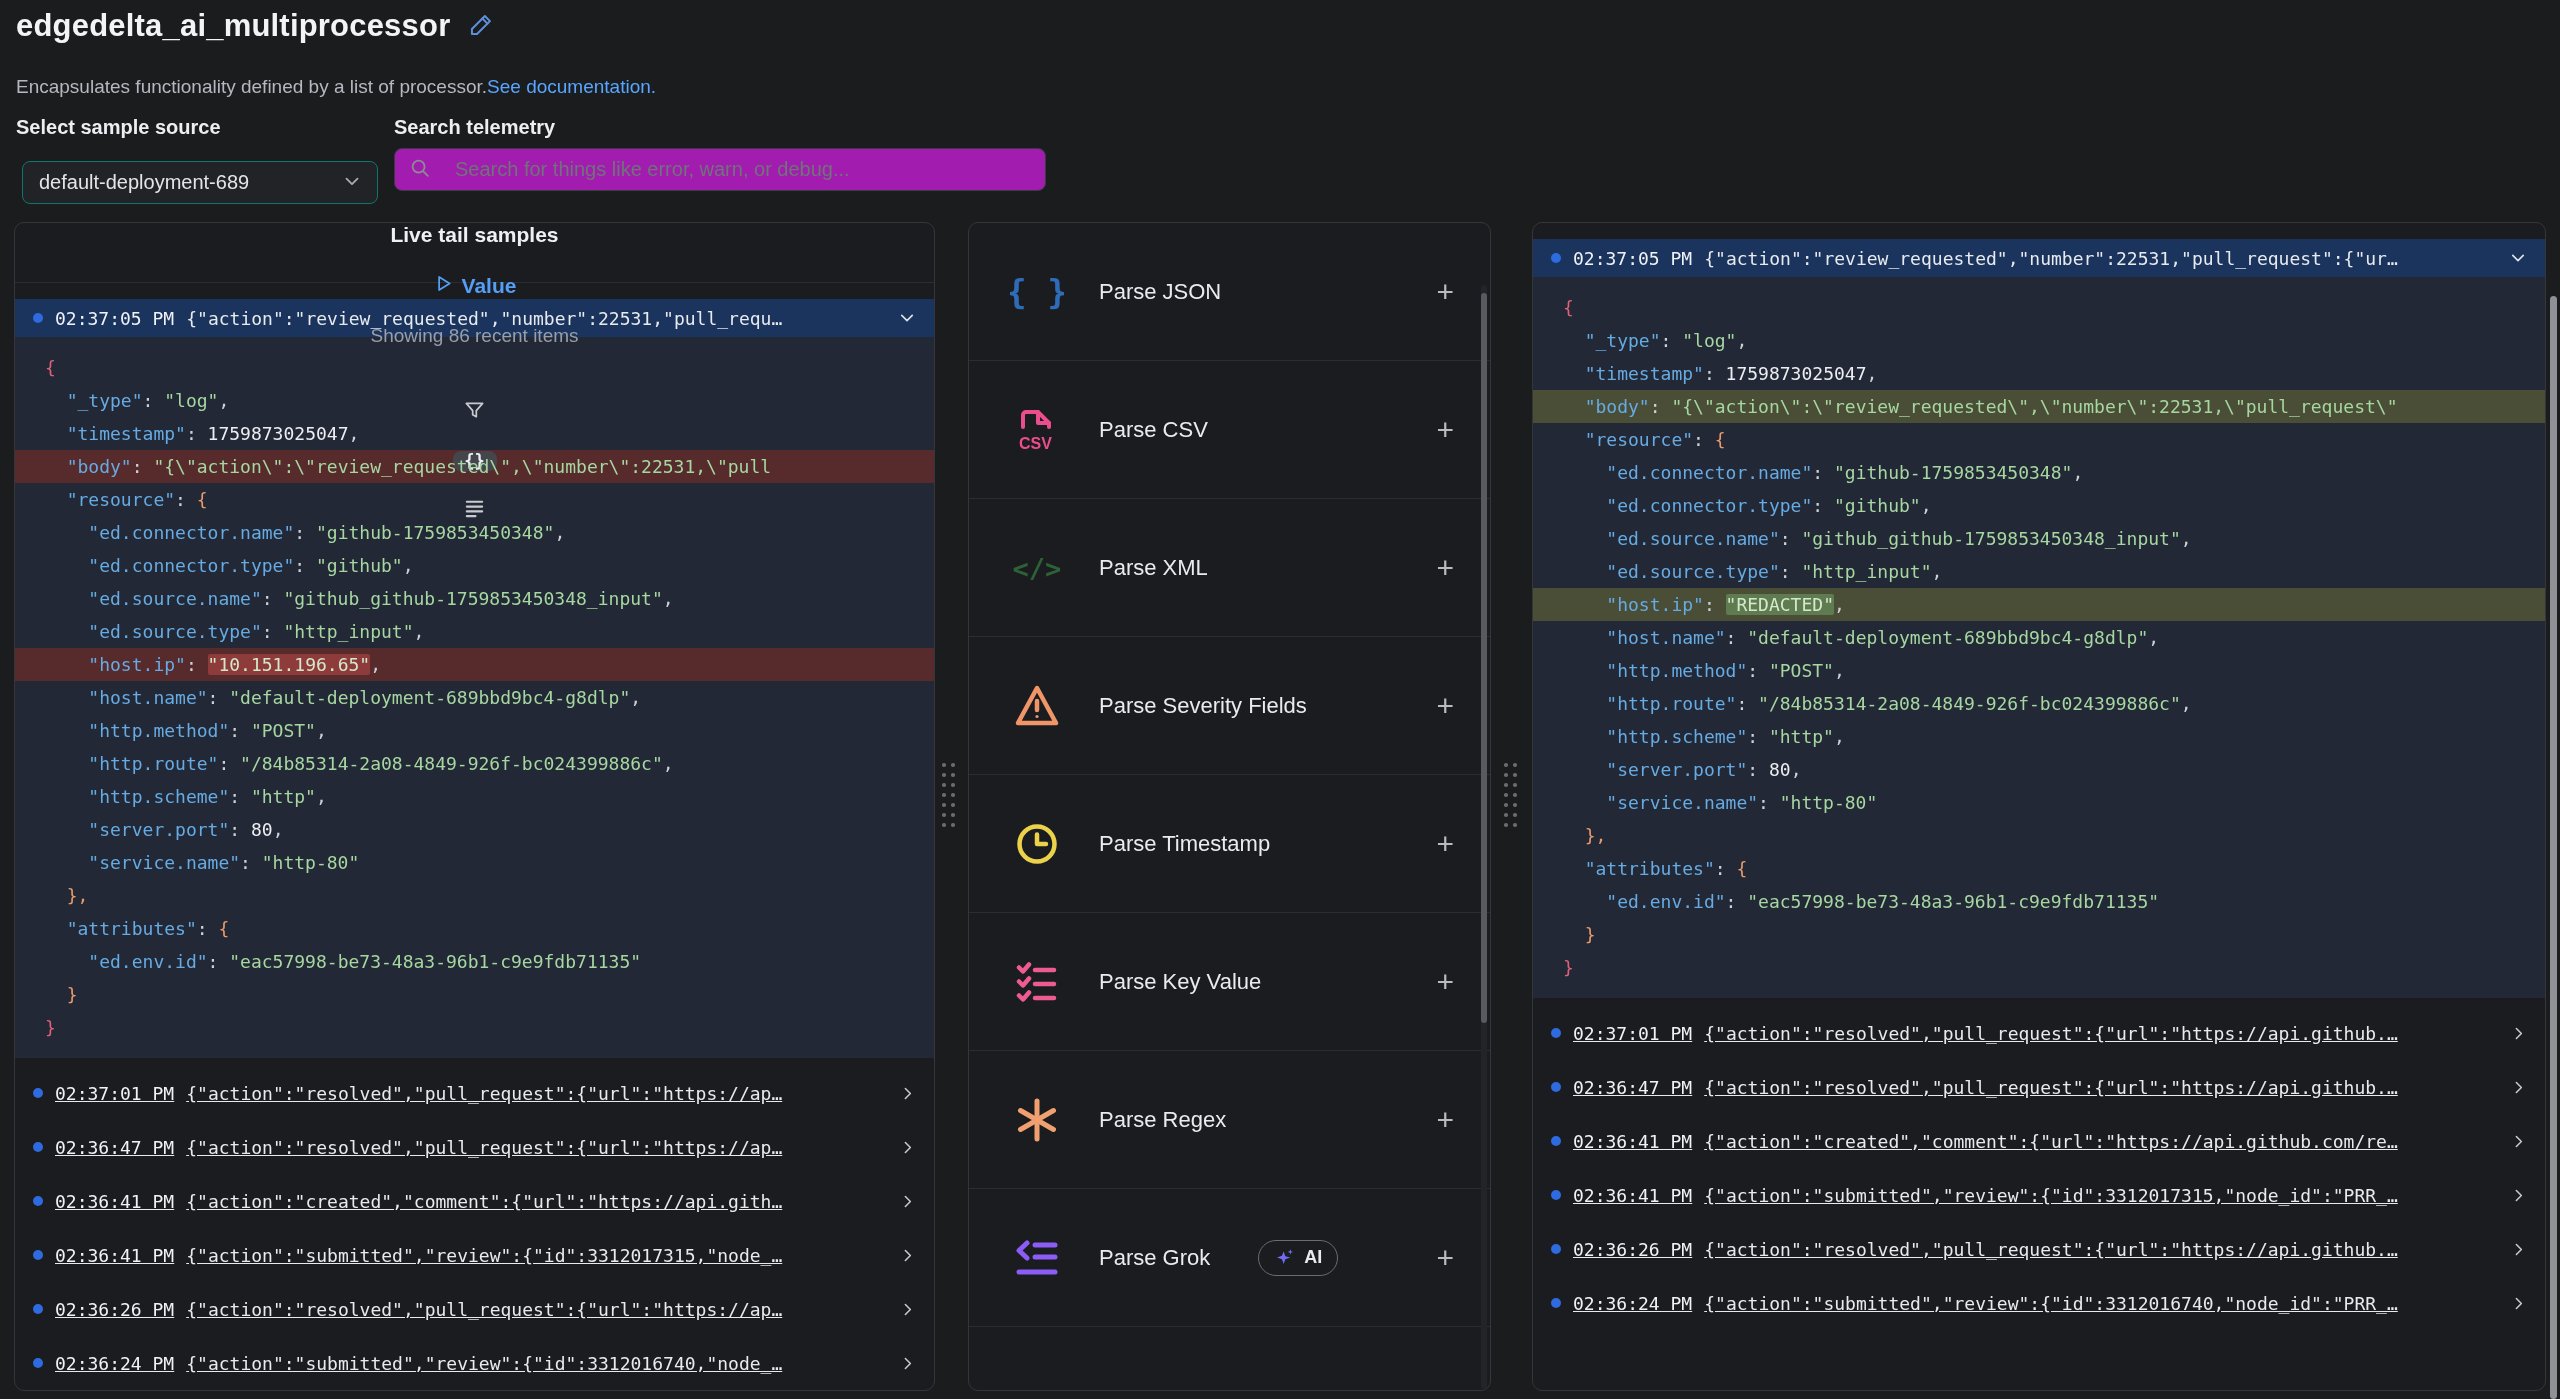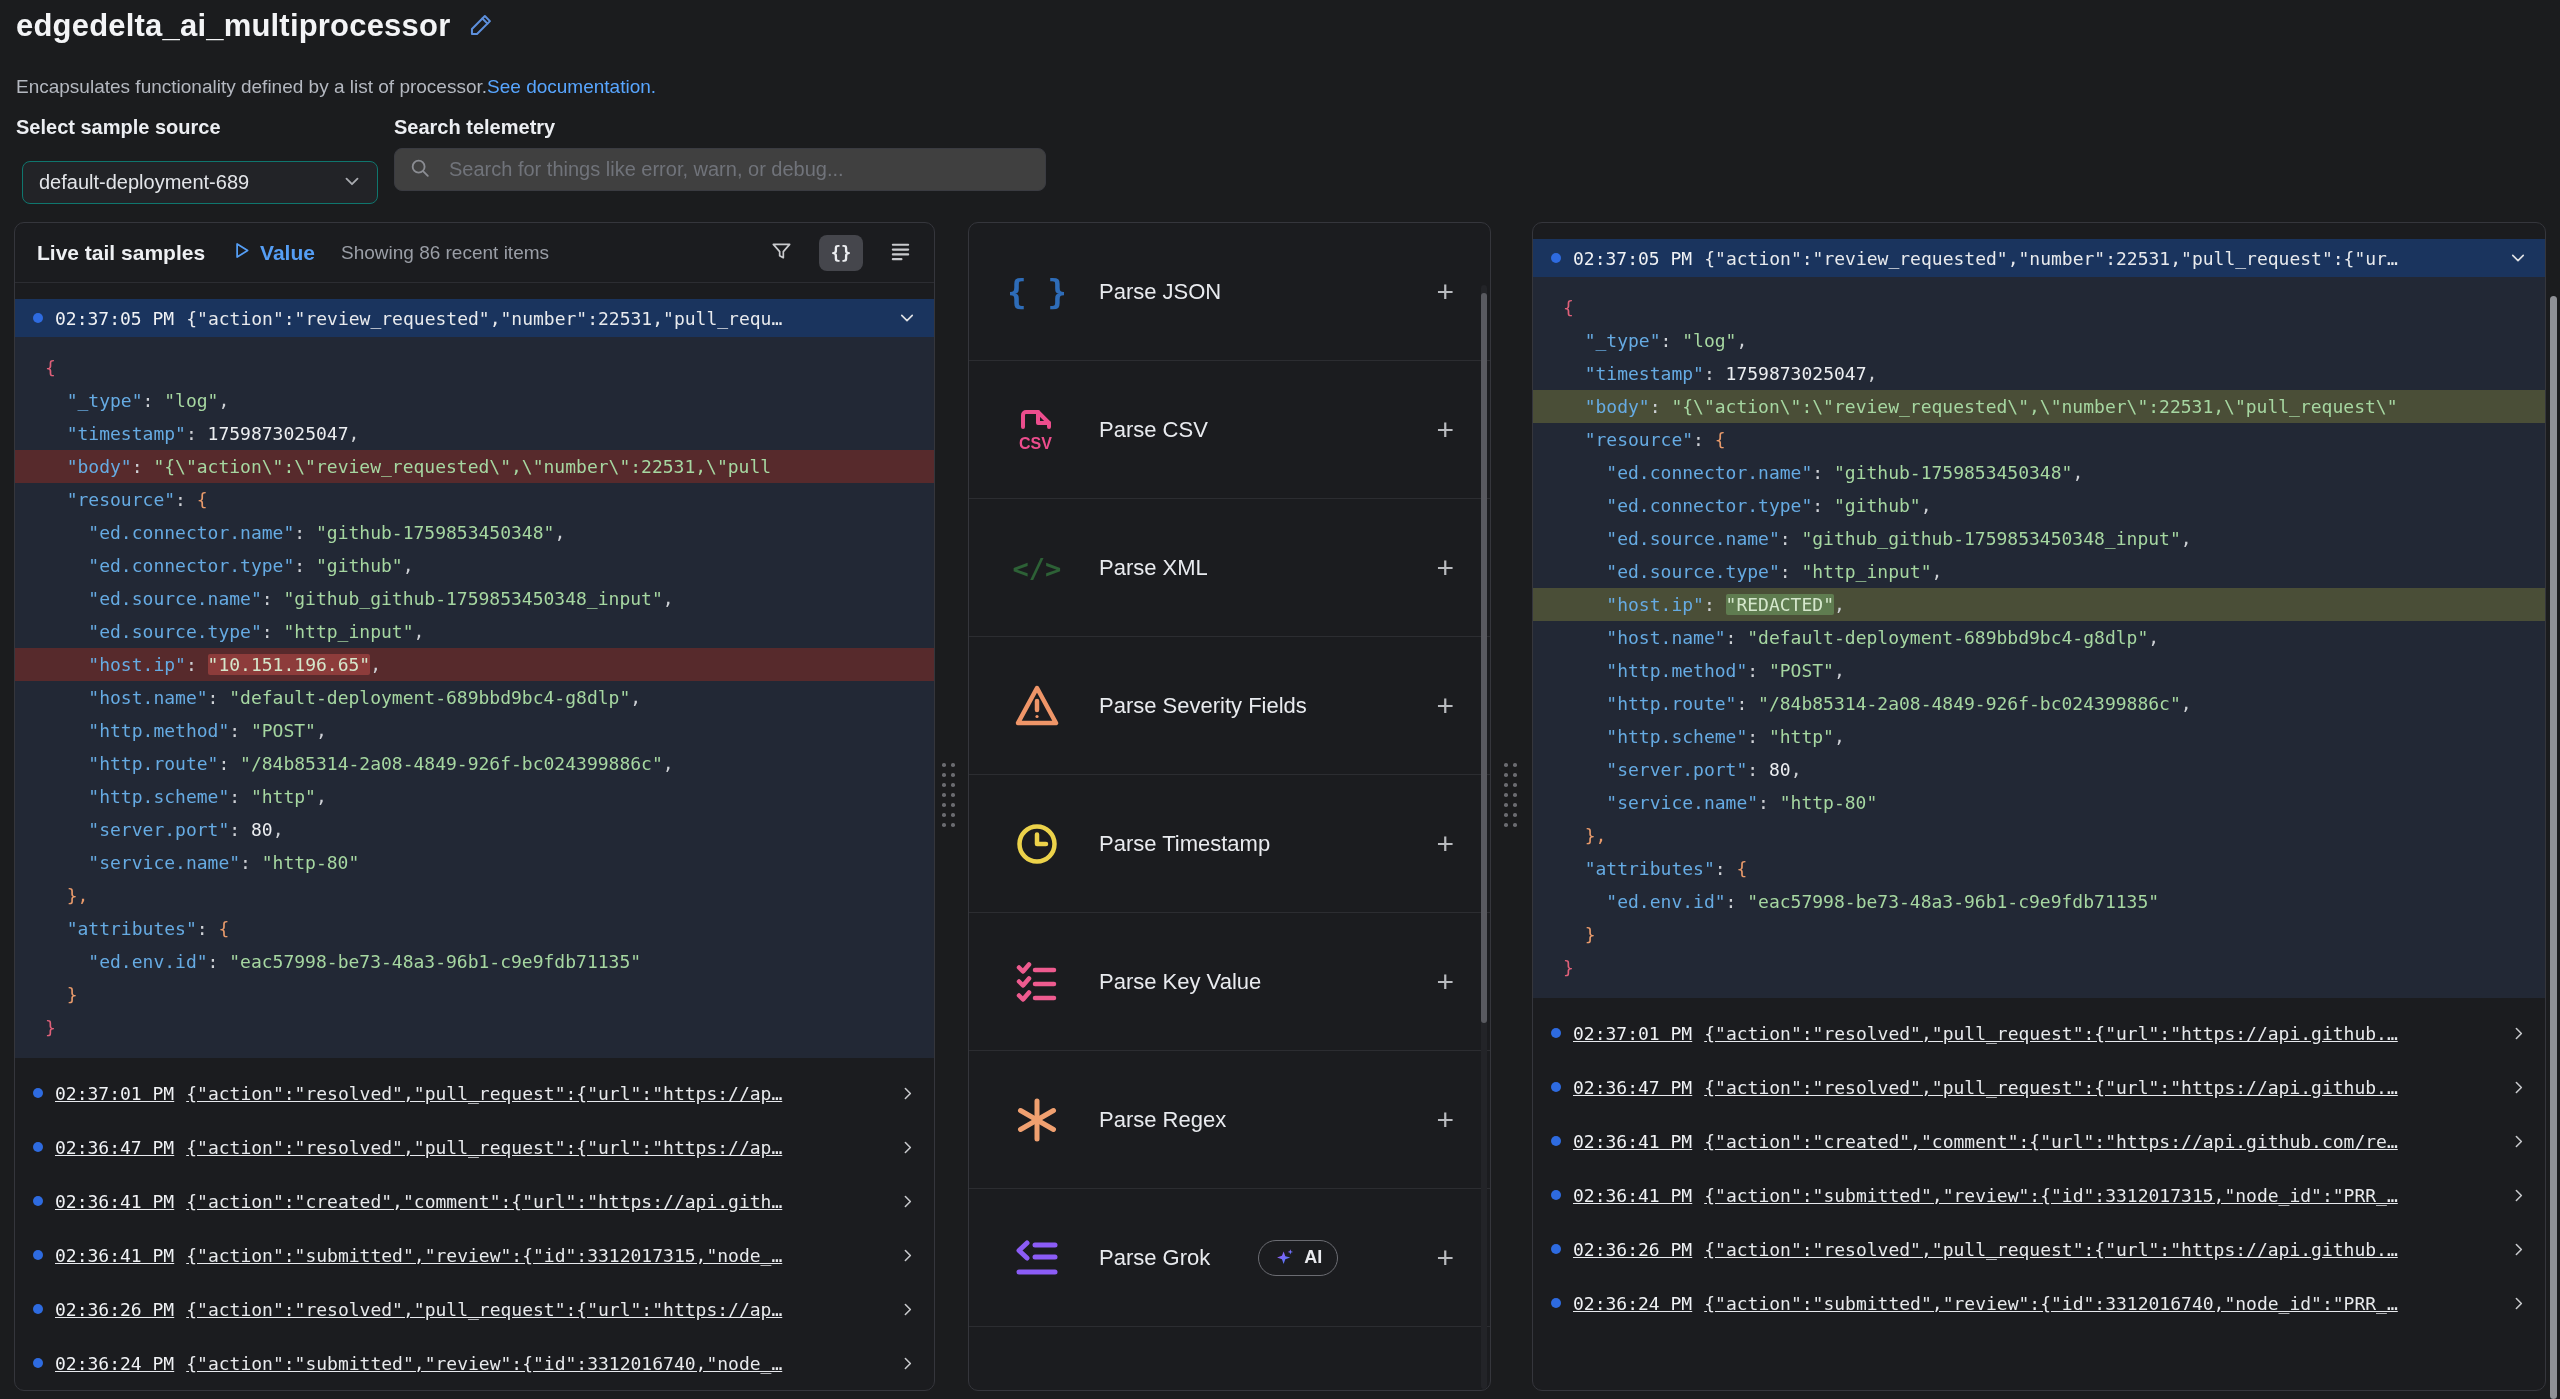--- a/index.html
+++ b/index.html
@@ -17,8 +17,8 @@
   .select-box { position:absolute; left:22px; top:161px; width:356px; height:43px; background:#222327;
     border:1px solid #0f766e; border-radius:8px; display:flex; align-items:center; padding:0 14px 0 16px; cursor:pointer; }
   .select-value { font-size:20px; color:#e3e5e9; white-space:nowrap; overflow:hidden; flex:1; }
-  .search-box { position:absolute; left:394px; top:148px; width:652px; height:43px; background:#404040;
-    border:1px solid #3a3b41; border-radius:8px; display:flex; align-items:center; padding:0 14px; gap:18px; }
+  .search-box { position:absolute; left:394px; top:148px; width:652px; height:43px; background:#a21caf;
+    border:1px solid #3a3b41; border-radius:8px; display:flex; align-items:center; padding:0 14px; gap:24px; }
   .search-box input { background:transparent; border:none; outline:none; font-size:20px; color:#d7d9de; flex:1;
     font-family:"Liberation Sans", sans-serif; }
   .search-box input::placeholder { color:#70737a; }

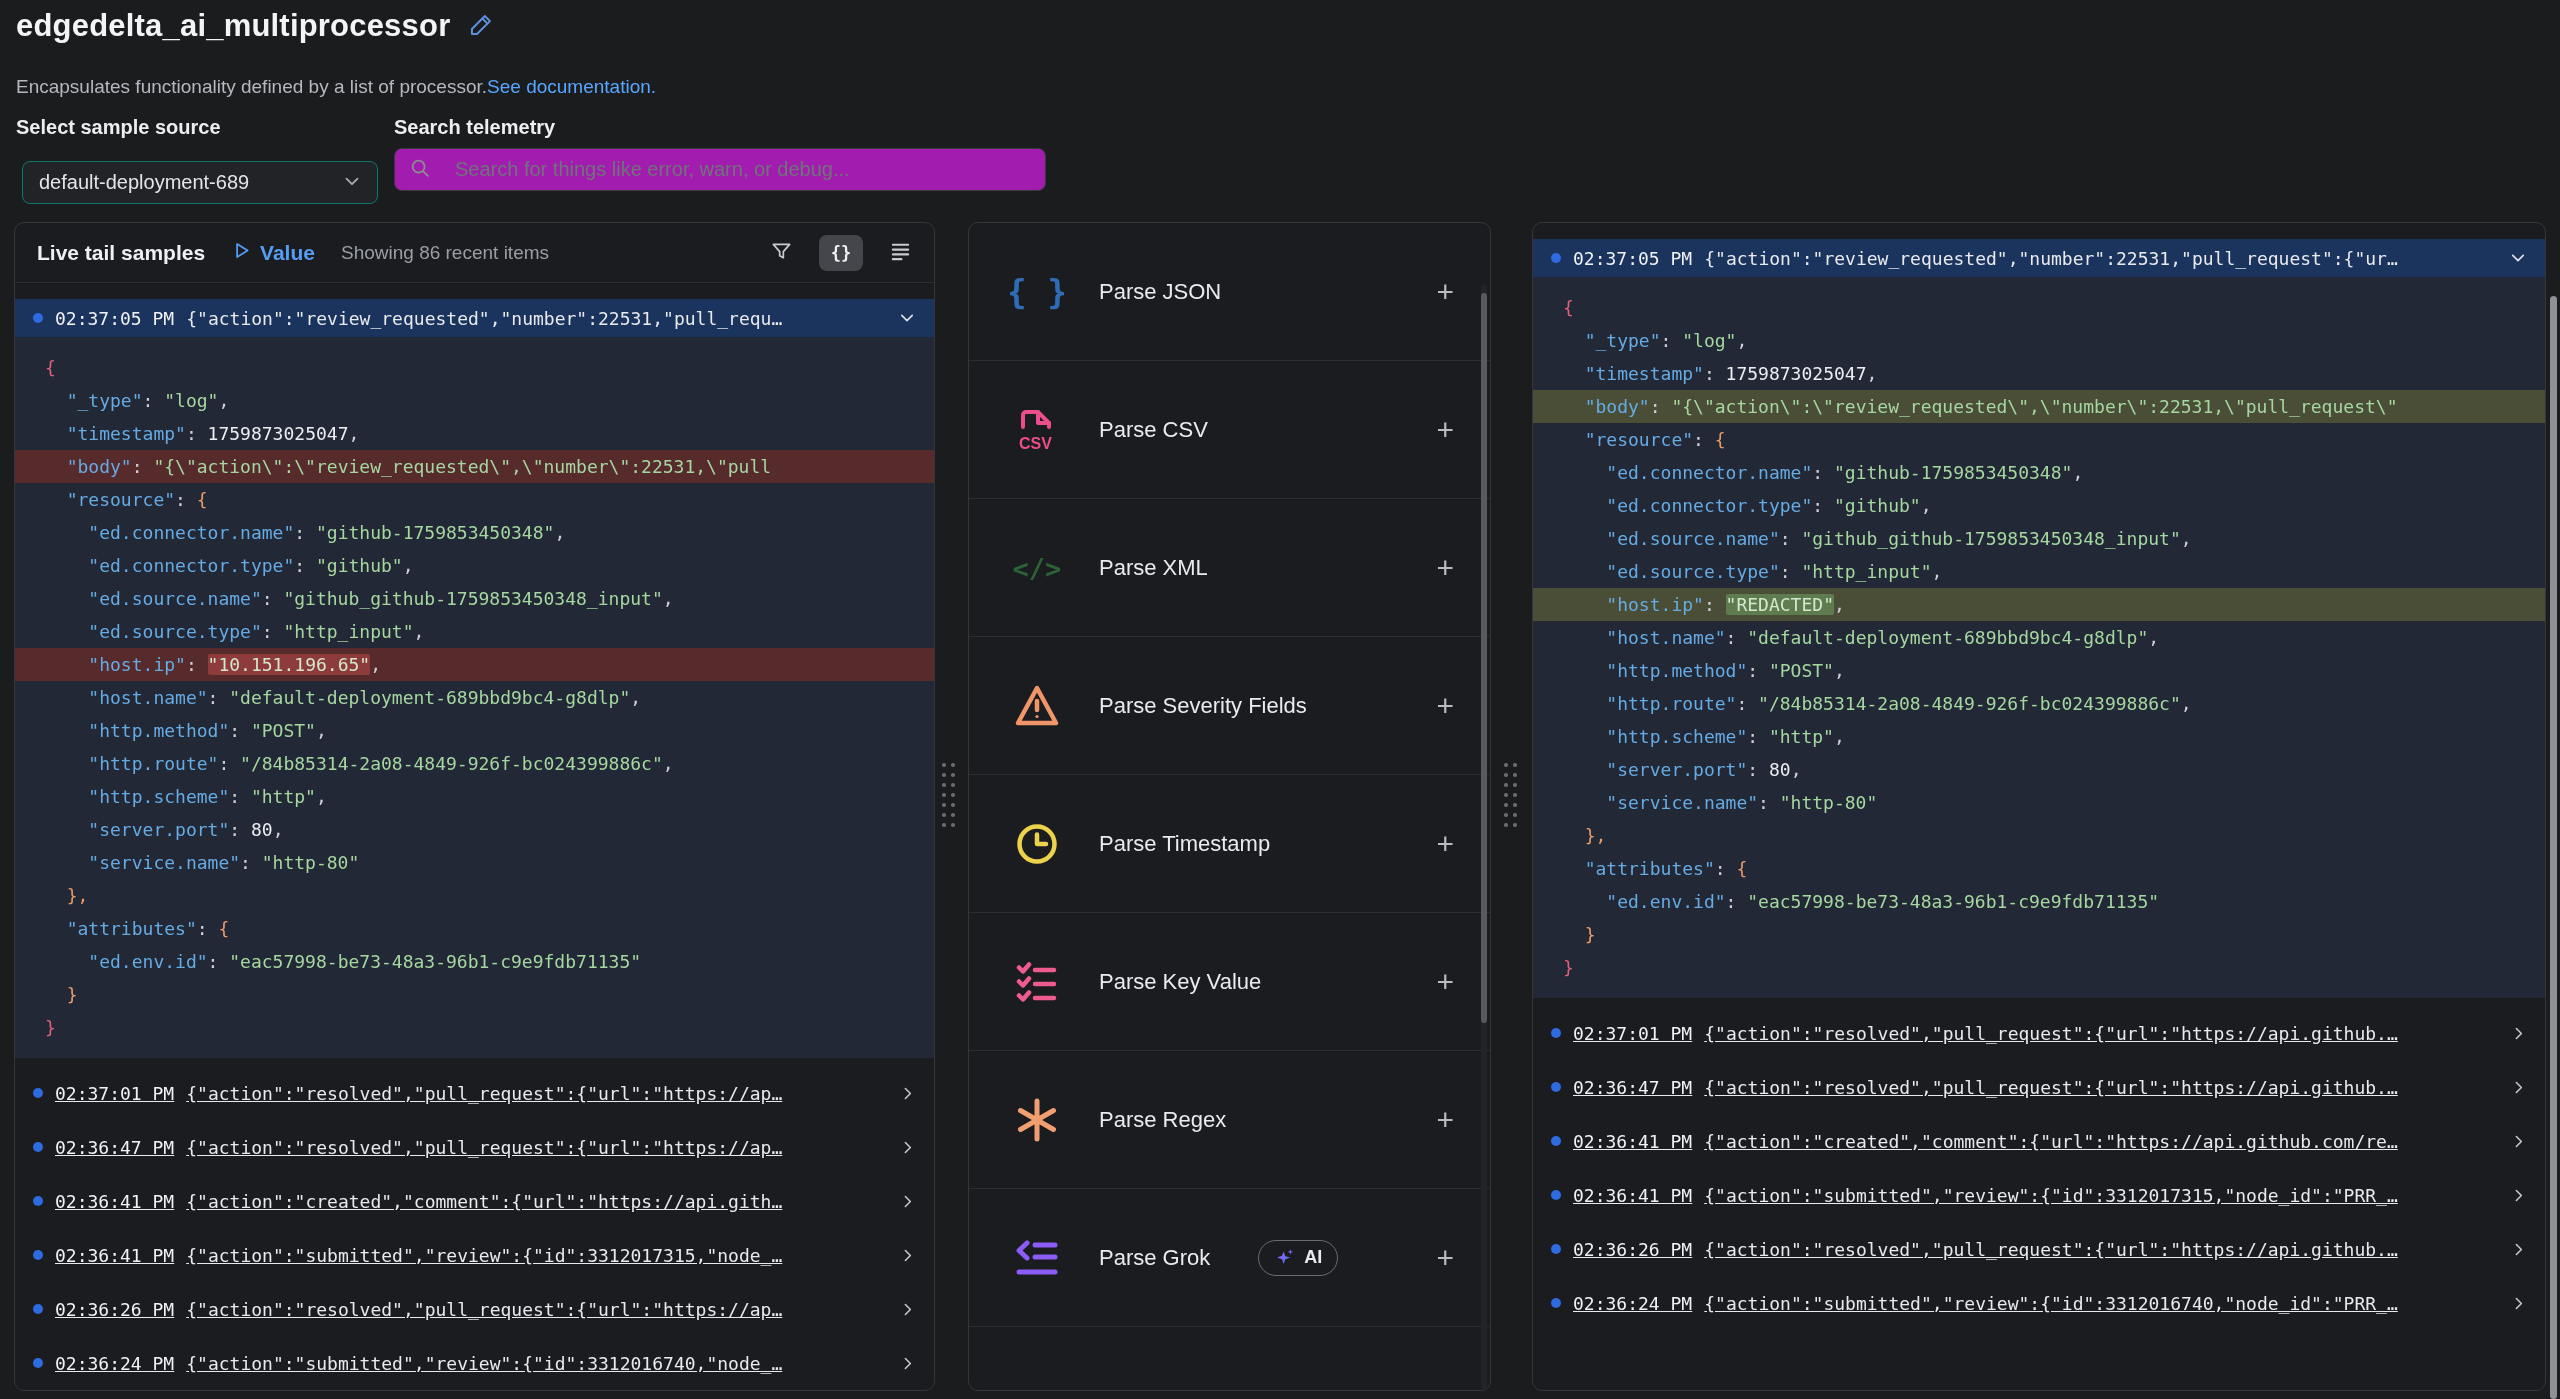--- a/index.html
+++ b/index.html
@@ -123,7 +123,7 @@
 </div>
 
 <div class="panel panel-left">
-  <div class="panel-header" style="gap:26px;">
+  <div class="panel-header" style="gap:26px;flex-direction:column;">
     <span class="panel-title">Live tail samples</span>
     <button class="play-btn">
       <span>

